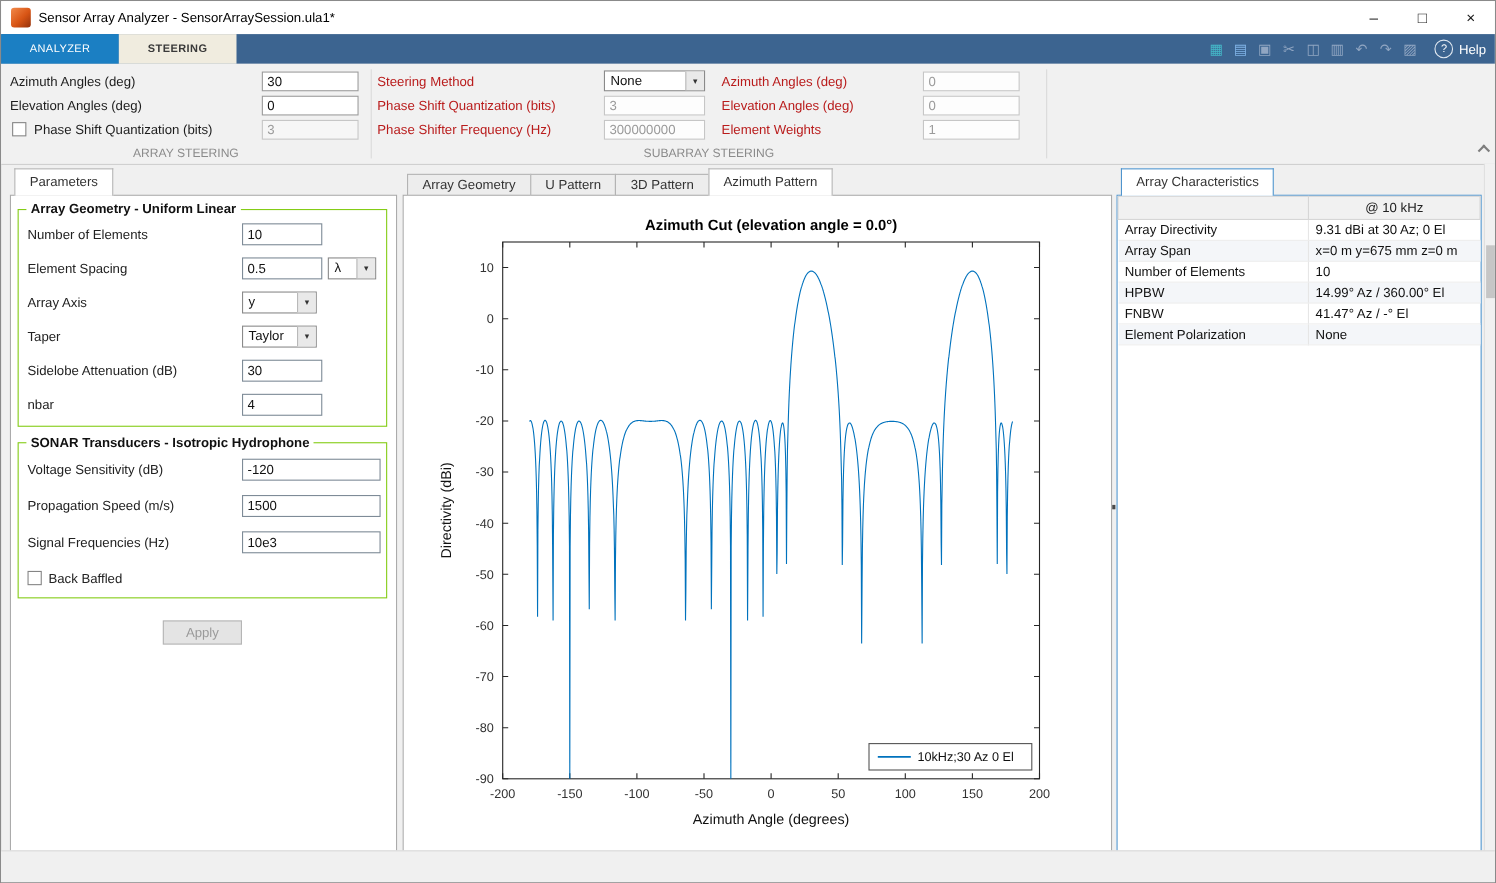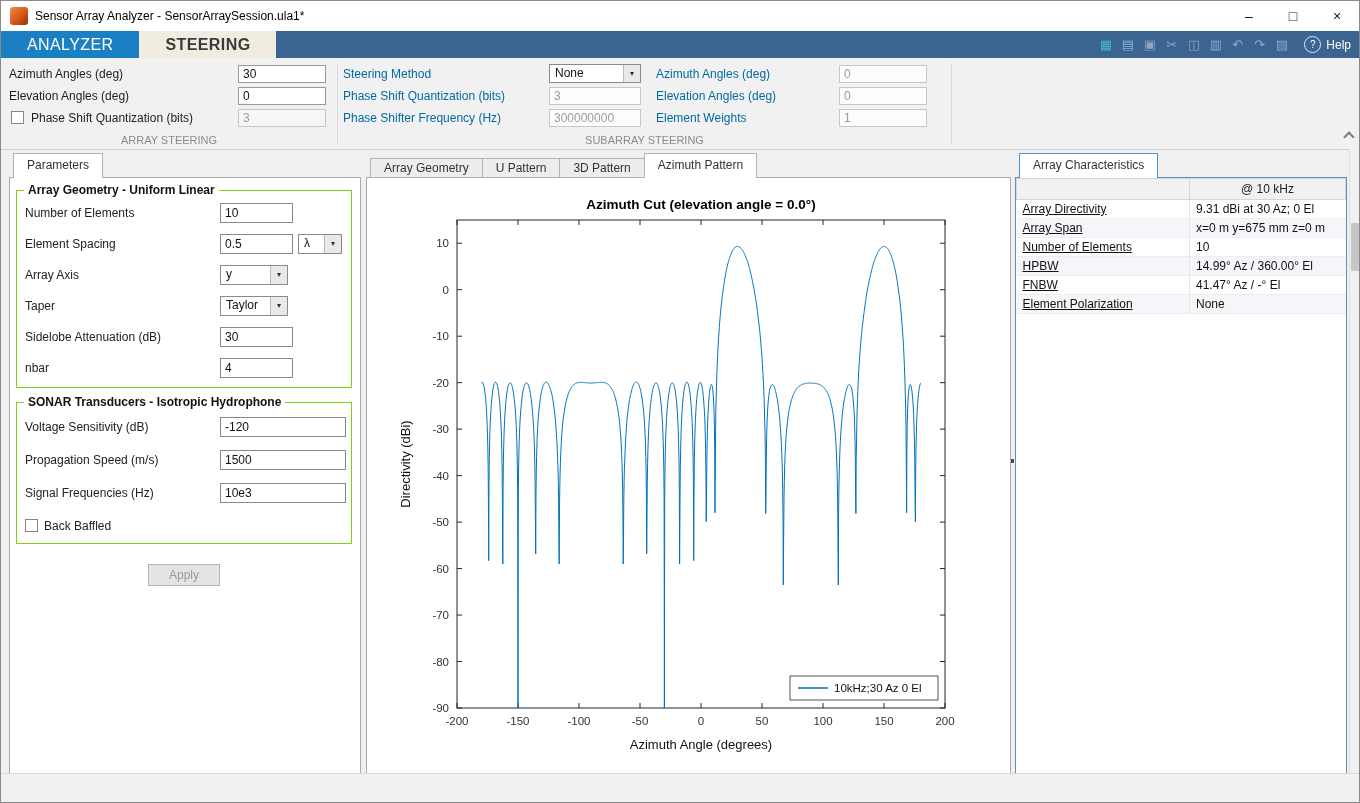--- a/index.html
+++ b/index.html
@@ -17,7 +17,7 @@
 
   
   .tabrow{position:absolute;top:30px;left:0;right:0;height:27px;background:#3c6490;display:flex;}
-  .rtab{padding:0 26px;display:flex;align-items:center;font-size:16px;letter-spacing:.4px;color:#dfe8f2;}
+  .rtab{padding:0 26px;display:flex;align-items:center;font-size:10px;letter-spacing:.4px;color:#dfe8f2;}
   .rtab.analyzer{background:#1b7fc3;color:#fff;}
   .rtab.steering{background:#f0ecdf;color:#3a3a3a;font-weight:bold;}
   .qicons{position:absolute;right:8px;top:0;height:27px;display:flex;align-items:center;gap:7px;}

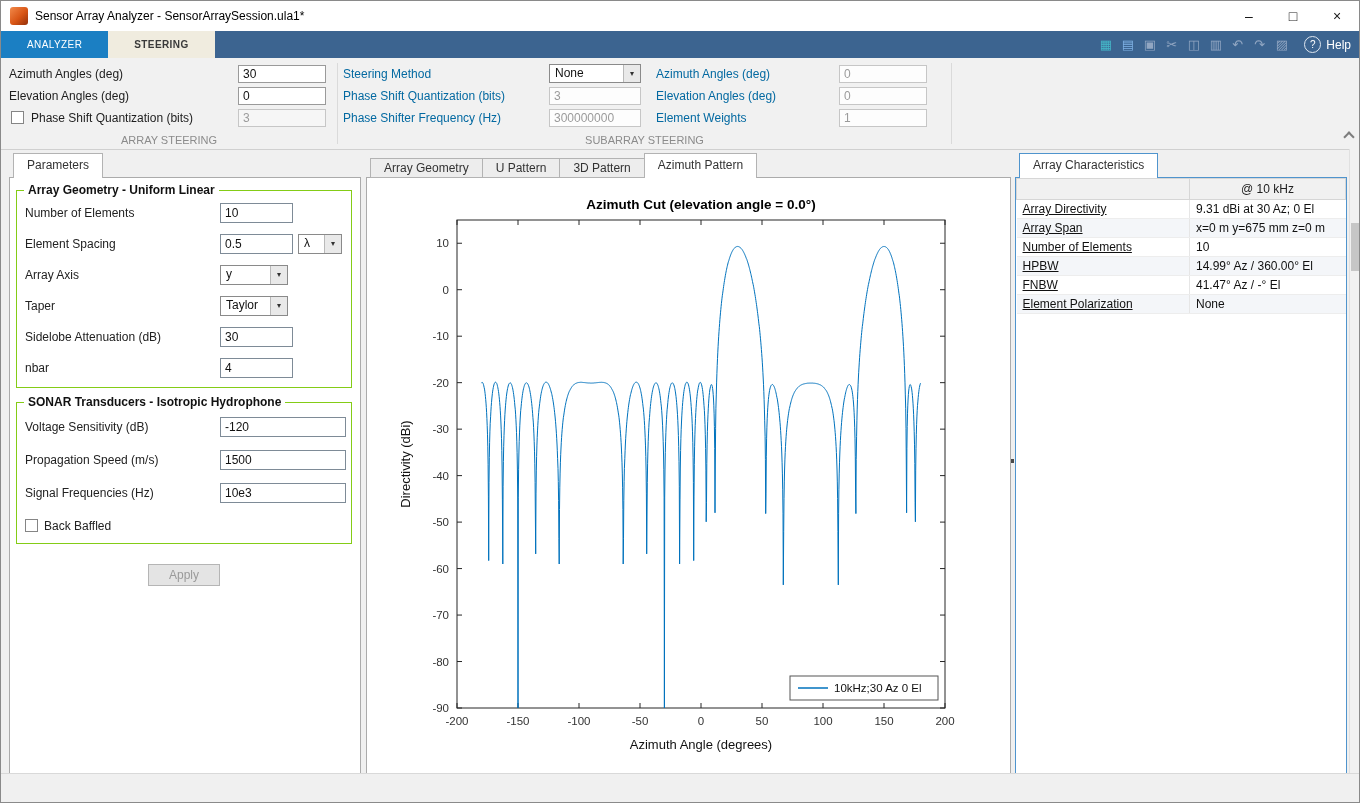--- a/index.html
+++ b/index.html
@@ -36,7 +36,7 @@
   .rcap{position:absolute;bottom:3px;left:0;right:0;text-align:center;font-size:11px;color:#8b8b8b;}
   .rrow{position:absolute;height:18px;left:0;right:0;}
   .rlabel{position:absolute;font-size:12px;line-height:18px;color:#1d1d1d;white-space:nowrap;}
-  .rlabel.dim{color:#0369a1;}
+  .rlabel.dim{color:#b91c1c;}
   .rinput{position:absolute;height:18px;box-sizing:border-box;border:1px solid #9a9a9a;background:#fff;
           font-size:12px;padding:0 4px;font-family:inherit;color:#111;}
   .rinput.dis{background:#f6f6f6;color:#9b9b9b;border-color:#c6c6c6;}

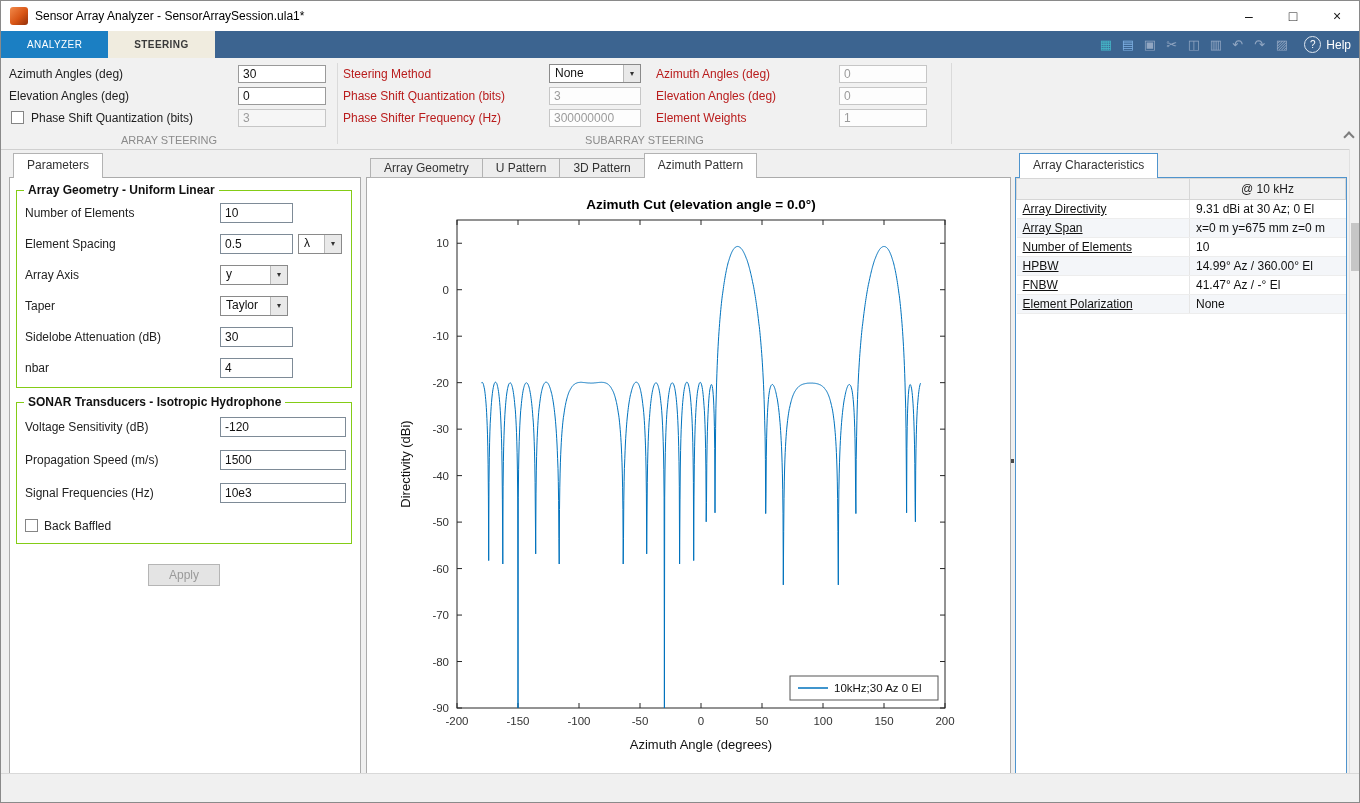--- a/index.html
+++ b/index.html
@@ -85,7 +85,7 @@
   
   .chars-table{border-collapse:collapse;width:100%;table-layout:fixed;}
   .chars-table td{font-size:12px;padding:2px 6px;color:#111;overflow:hidden;white-space:nowrap;}
-  .chars-table .c1{width:160px;border-right:1px solid #e6e6e6;text-decoration:underline;}
+  .chars-table .c1{width:160px;border-right:1px solid #e6e6e6;}
   .chars-table tr.hdr td{background:#f1f1f1;border:1px solid #d6d6d6;height:16px;text-align:center;color:#222;}
   .chars-table tr.r td{border-bottom:1px solid #ededed;height:14px;}
   .chars-table tr.r:nth-child(odd) td{background:#f4f6f9;}

